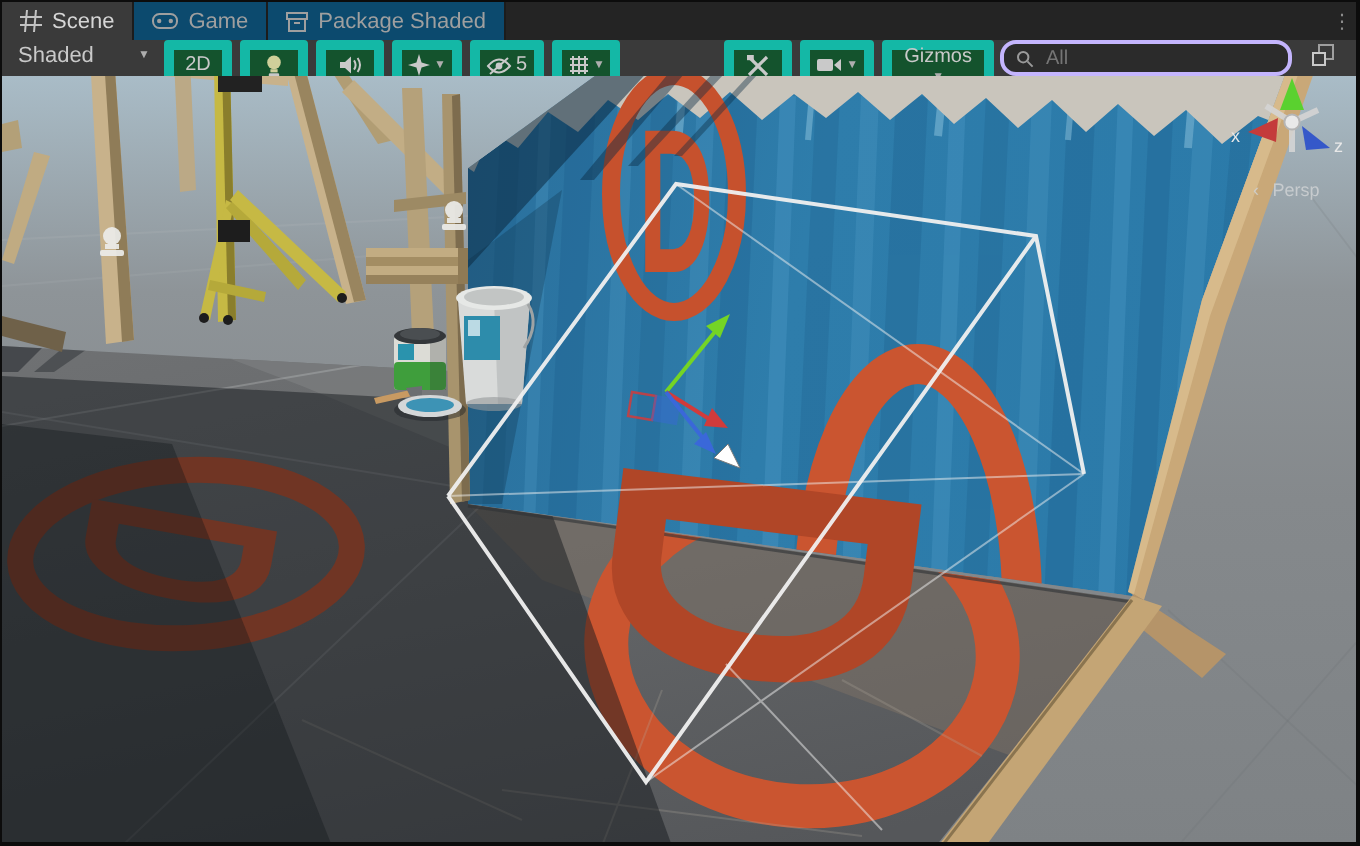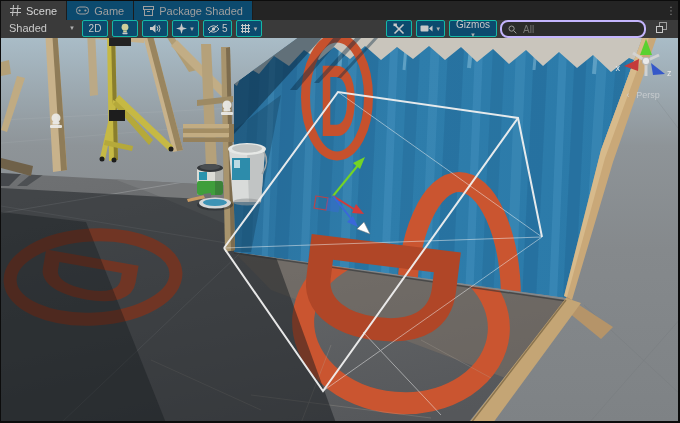--- a/index.html
+++ b/index.html
@@ -34,7 +34,7 @@
   .caret{font-size:6px;color:#aeaeae;line-height:1;}
   .tbtn{
     height:15px;min-width:18px;display:flex;align-items:center;justify-content:center;
-    gap:2px;border-radius:2px;background:#0c4a6e;border:1px solid #14b8a6;
+    gap:2px;border-radius:2px;background:#14532d;border:5px solid #14b8a6;
     margin:0 1px;padding:0 3px;color:#c9c9c9;font-size:10px;
   }
   .shaded-dd{width:66px;justify-content:space-between;}

